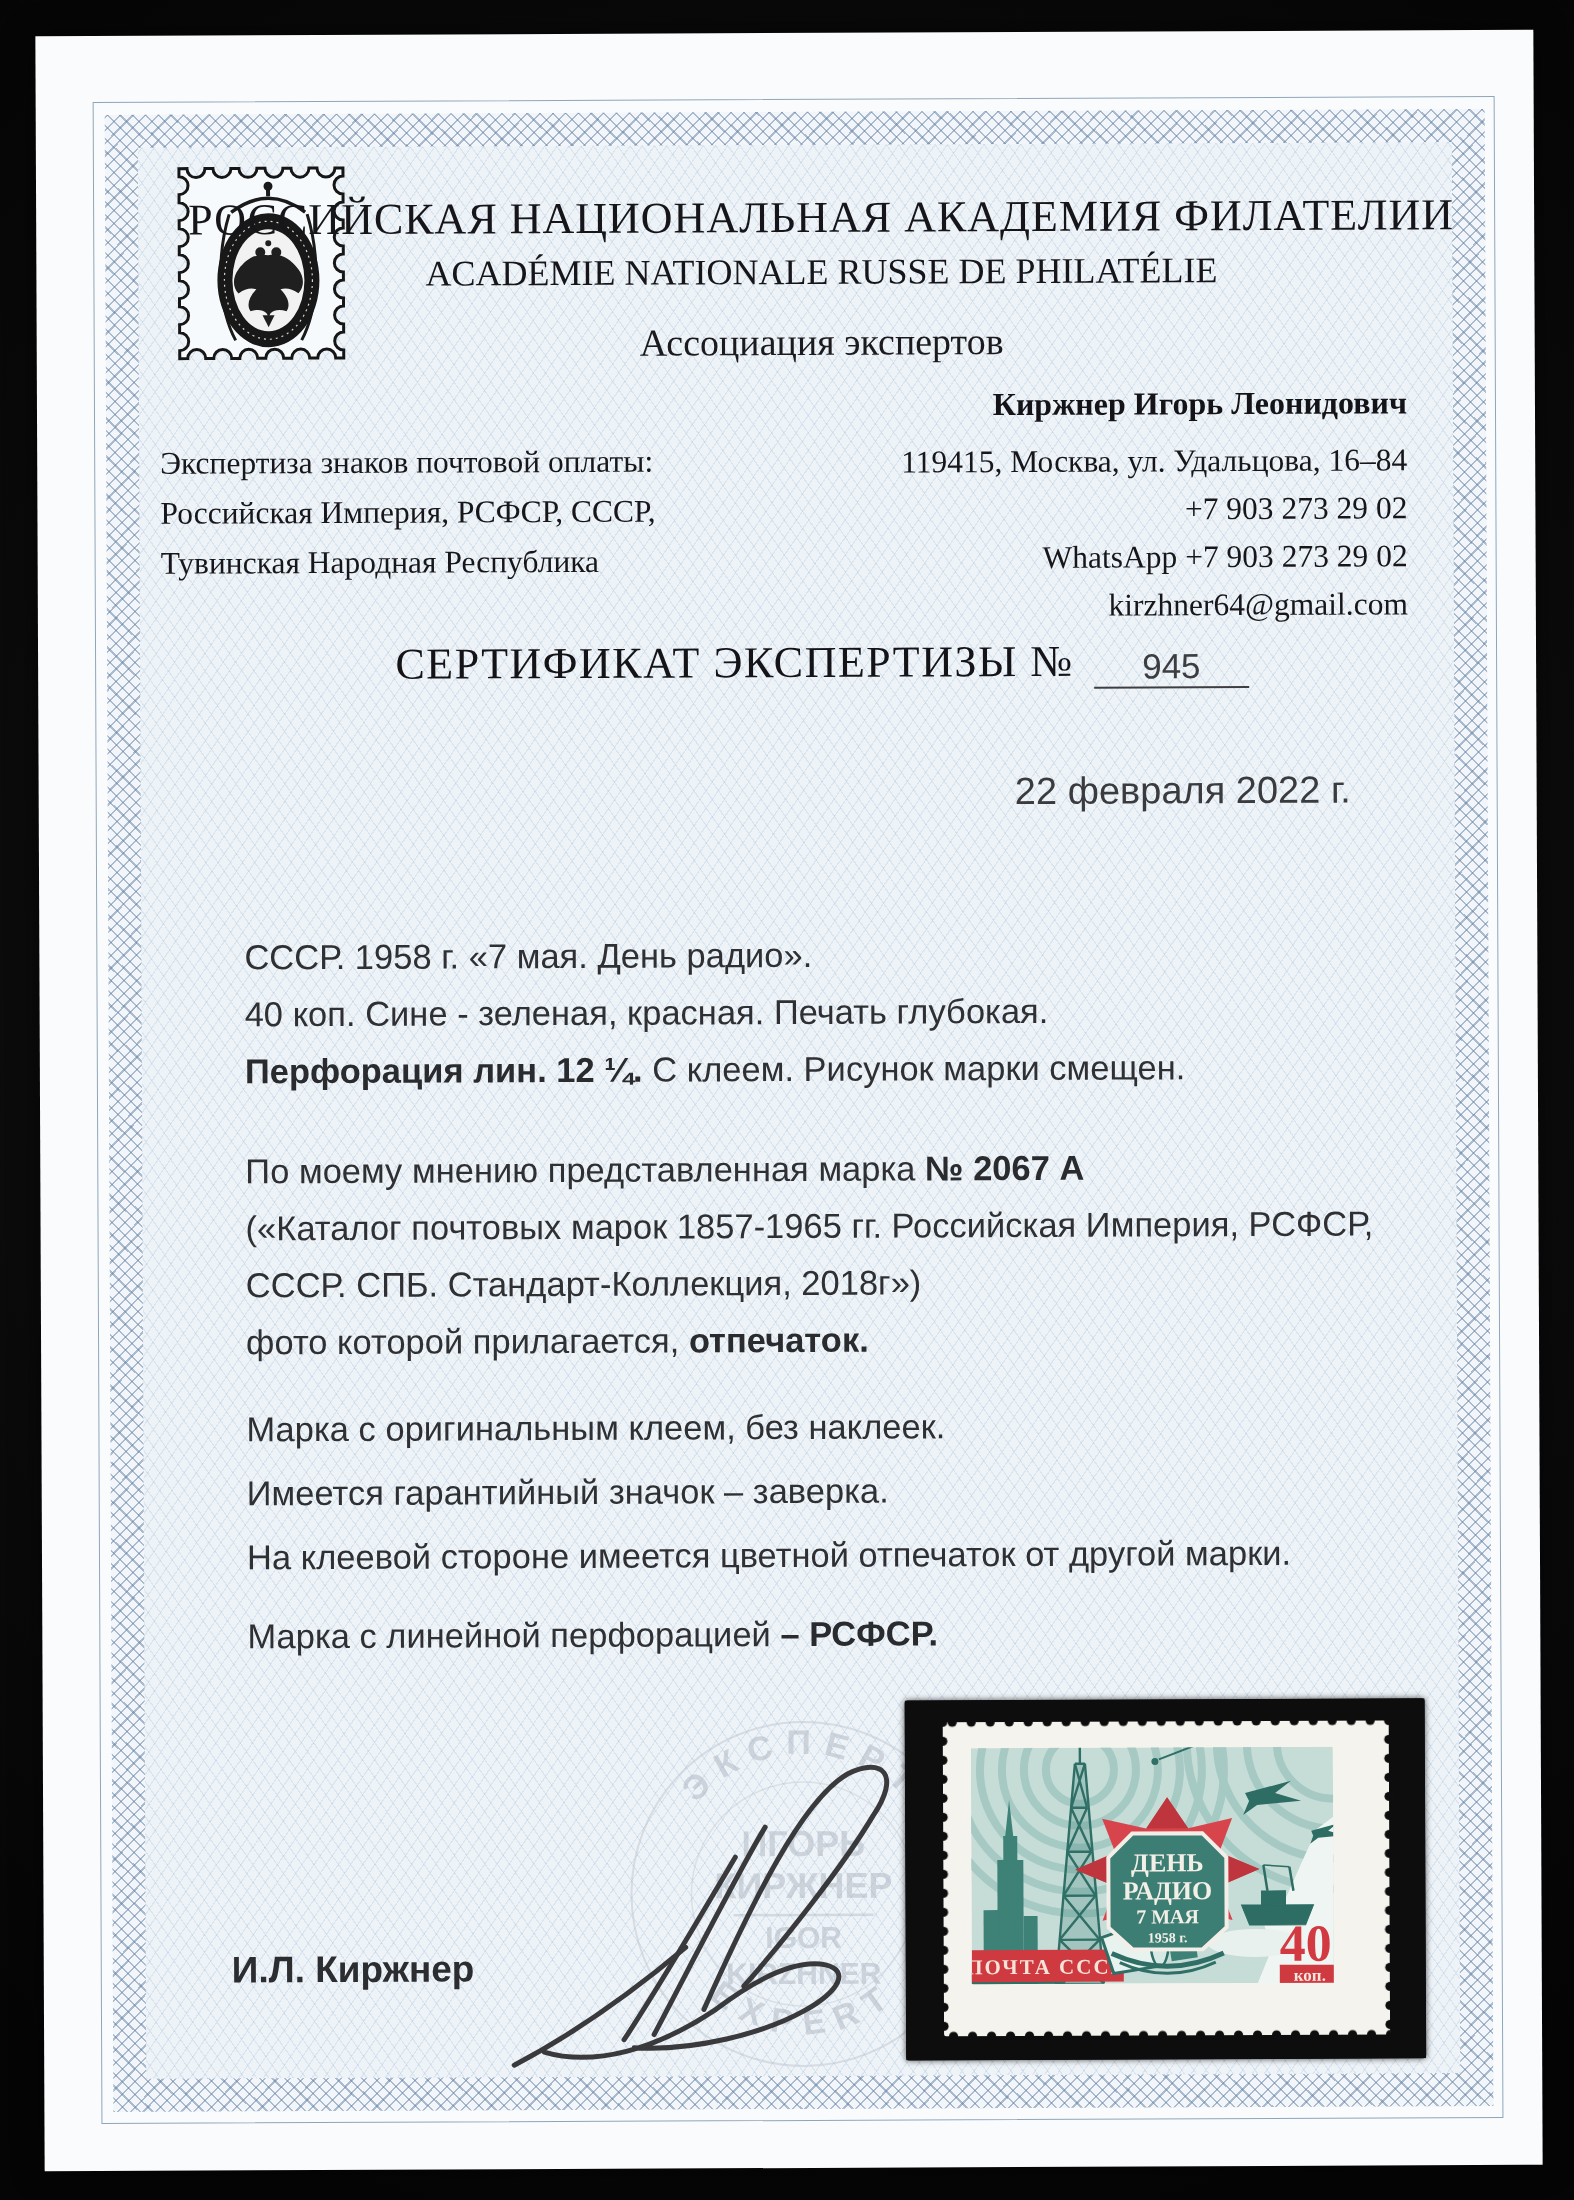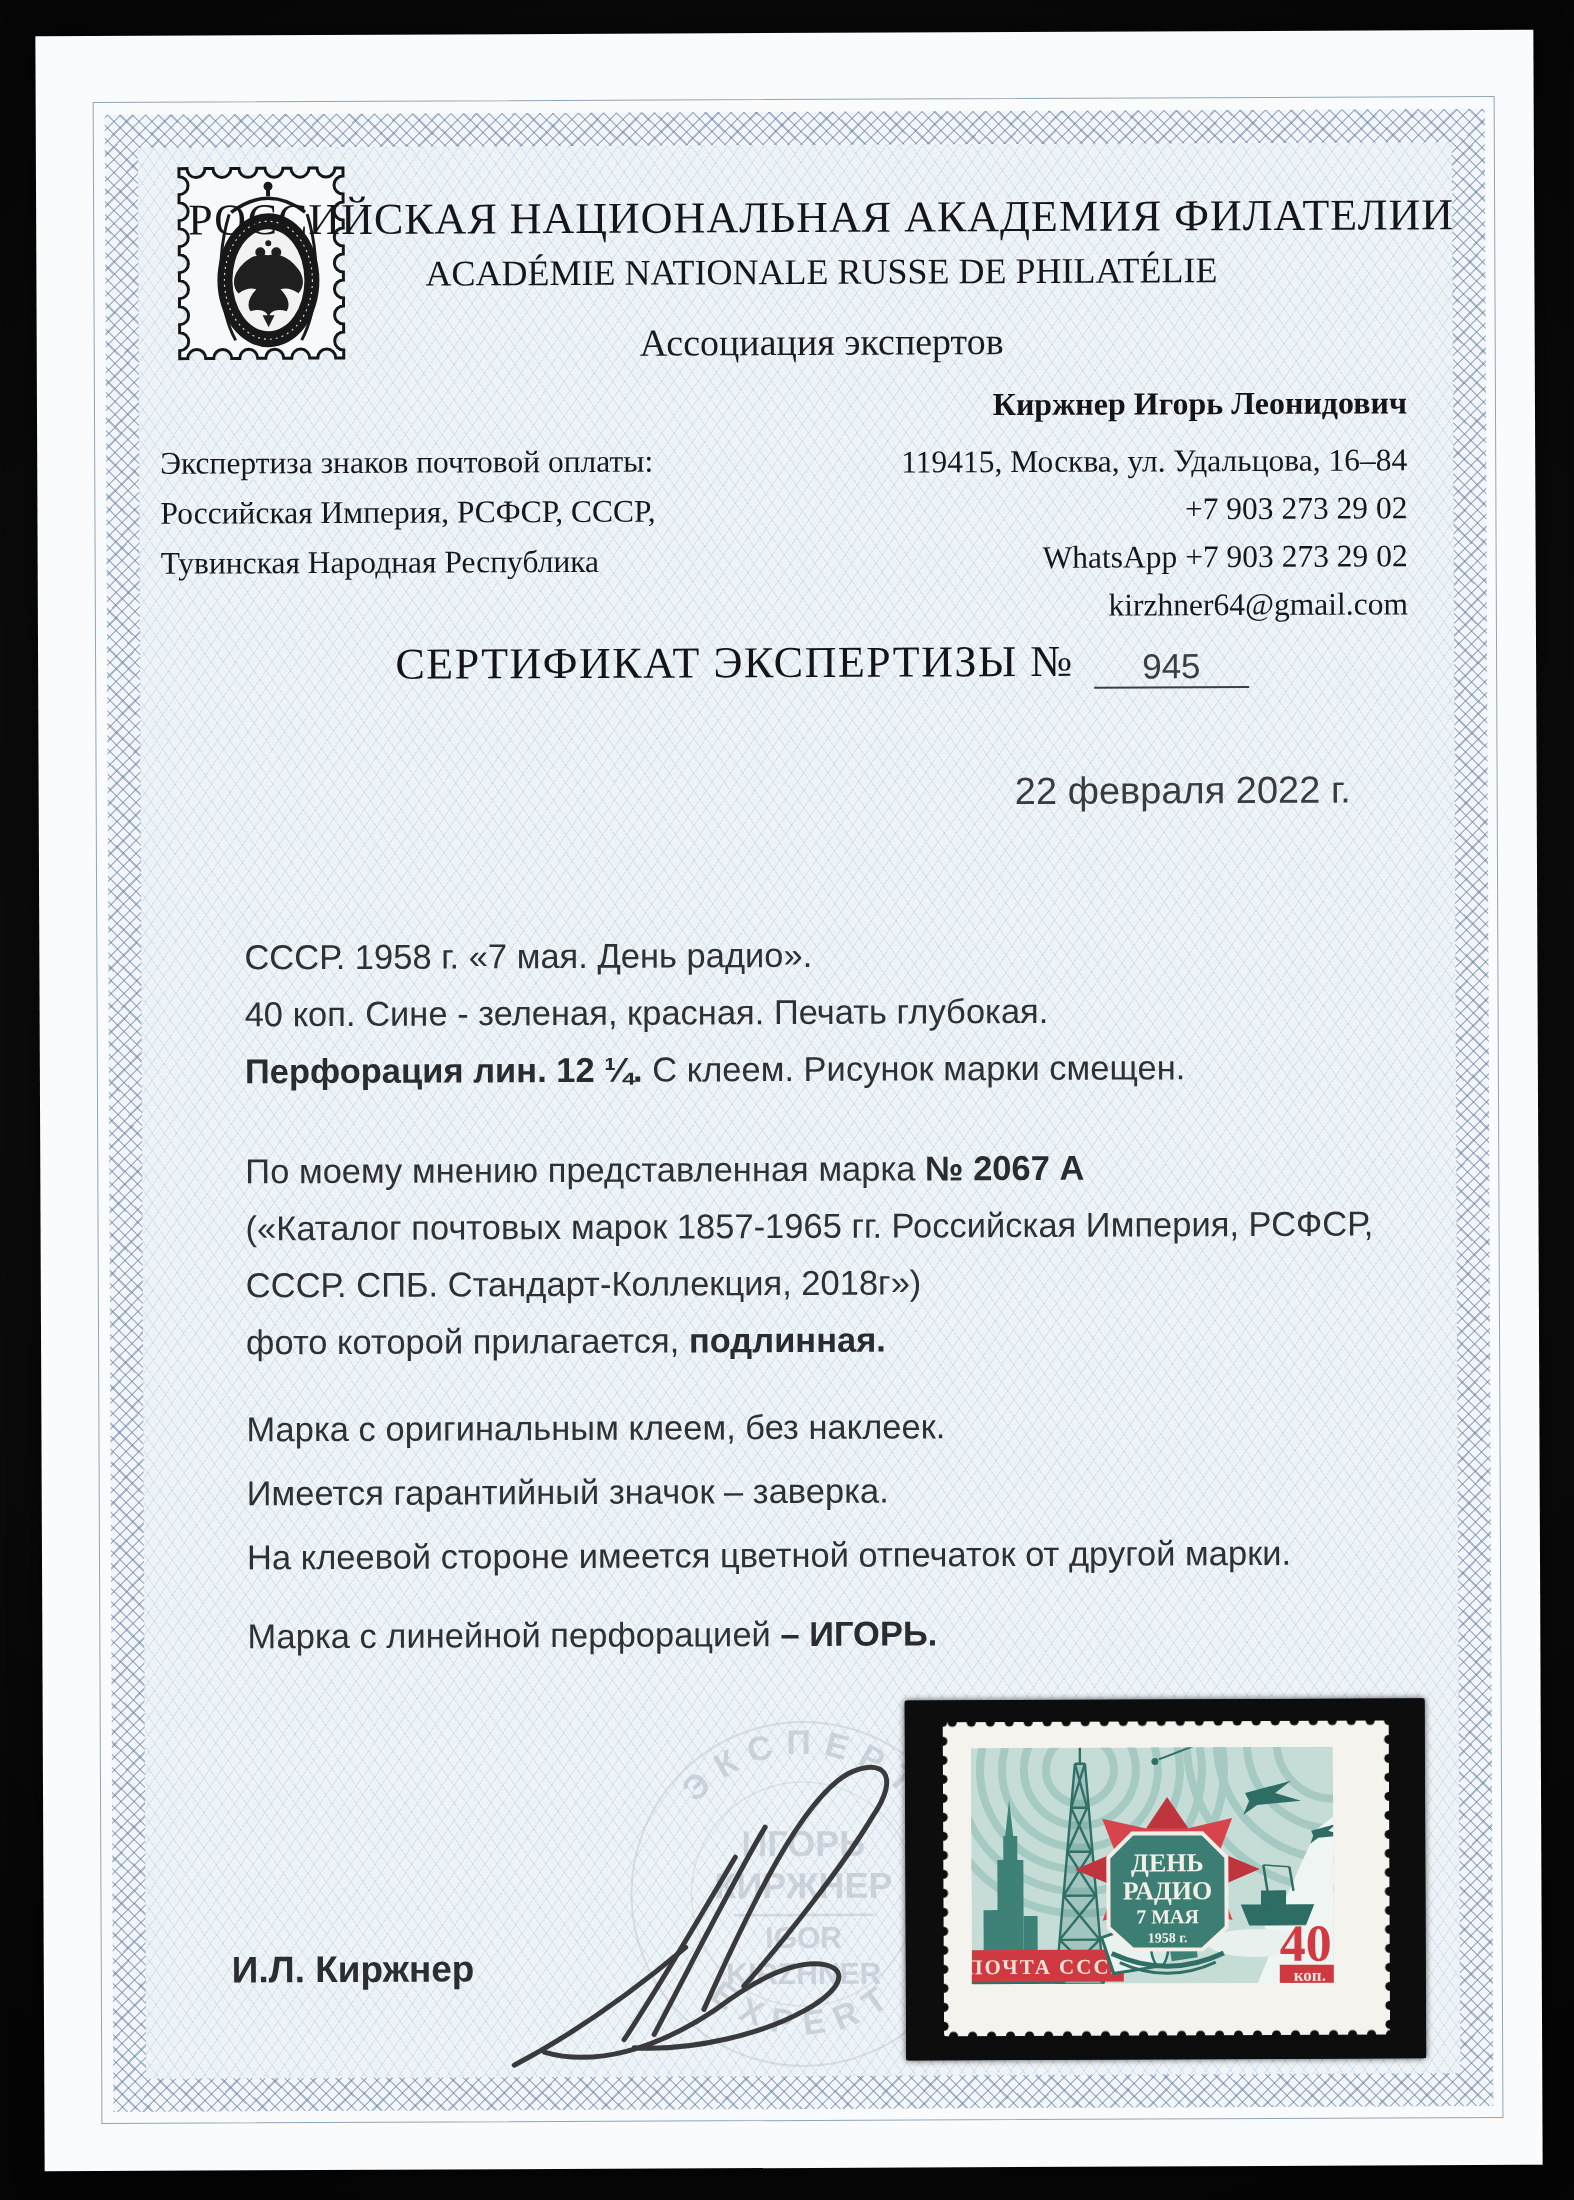--- a/index.html
+++ b/index.html
@@ -156,7 +156,7 @@
       <div><span>По моему мнению представленная марка </span><span class="b">№ 2067 А</span></div>
       <div>(«Каталог почтовых марок 1857-1965 гг. Российская Империя, РСФСР,</div>
       <div>СССР. СПБ. Стандарт-Коллекция, 2018г»)</div>
-      <div><span>фото которой прилагается, </span><span class="b">подлинная.</span></div>
+      <div><span>фото которой прилагается, </span><span class="b">отпечаток.</span></div>
     </div>
 
     <div class="par p3">

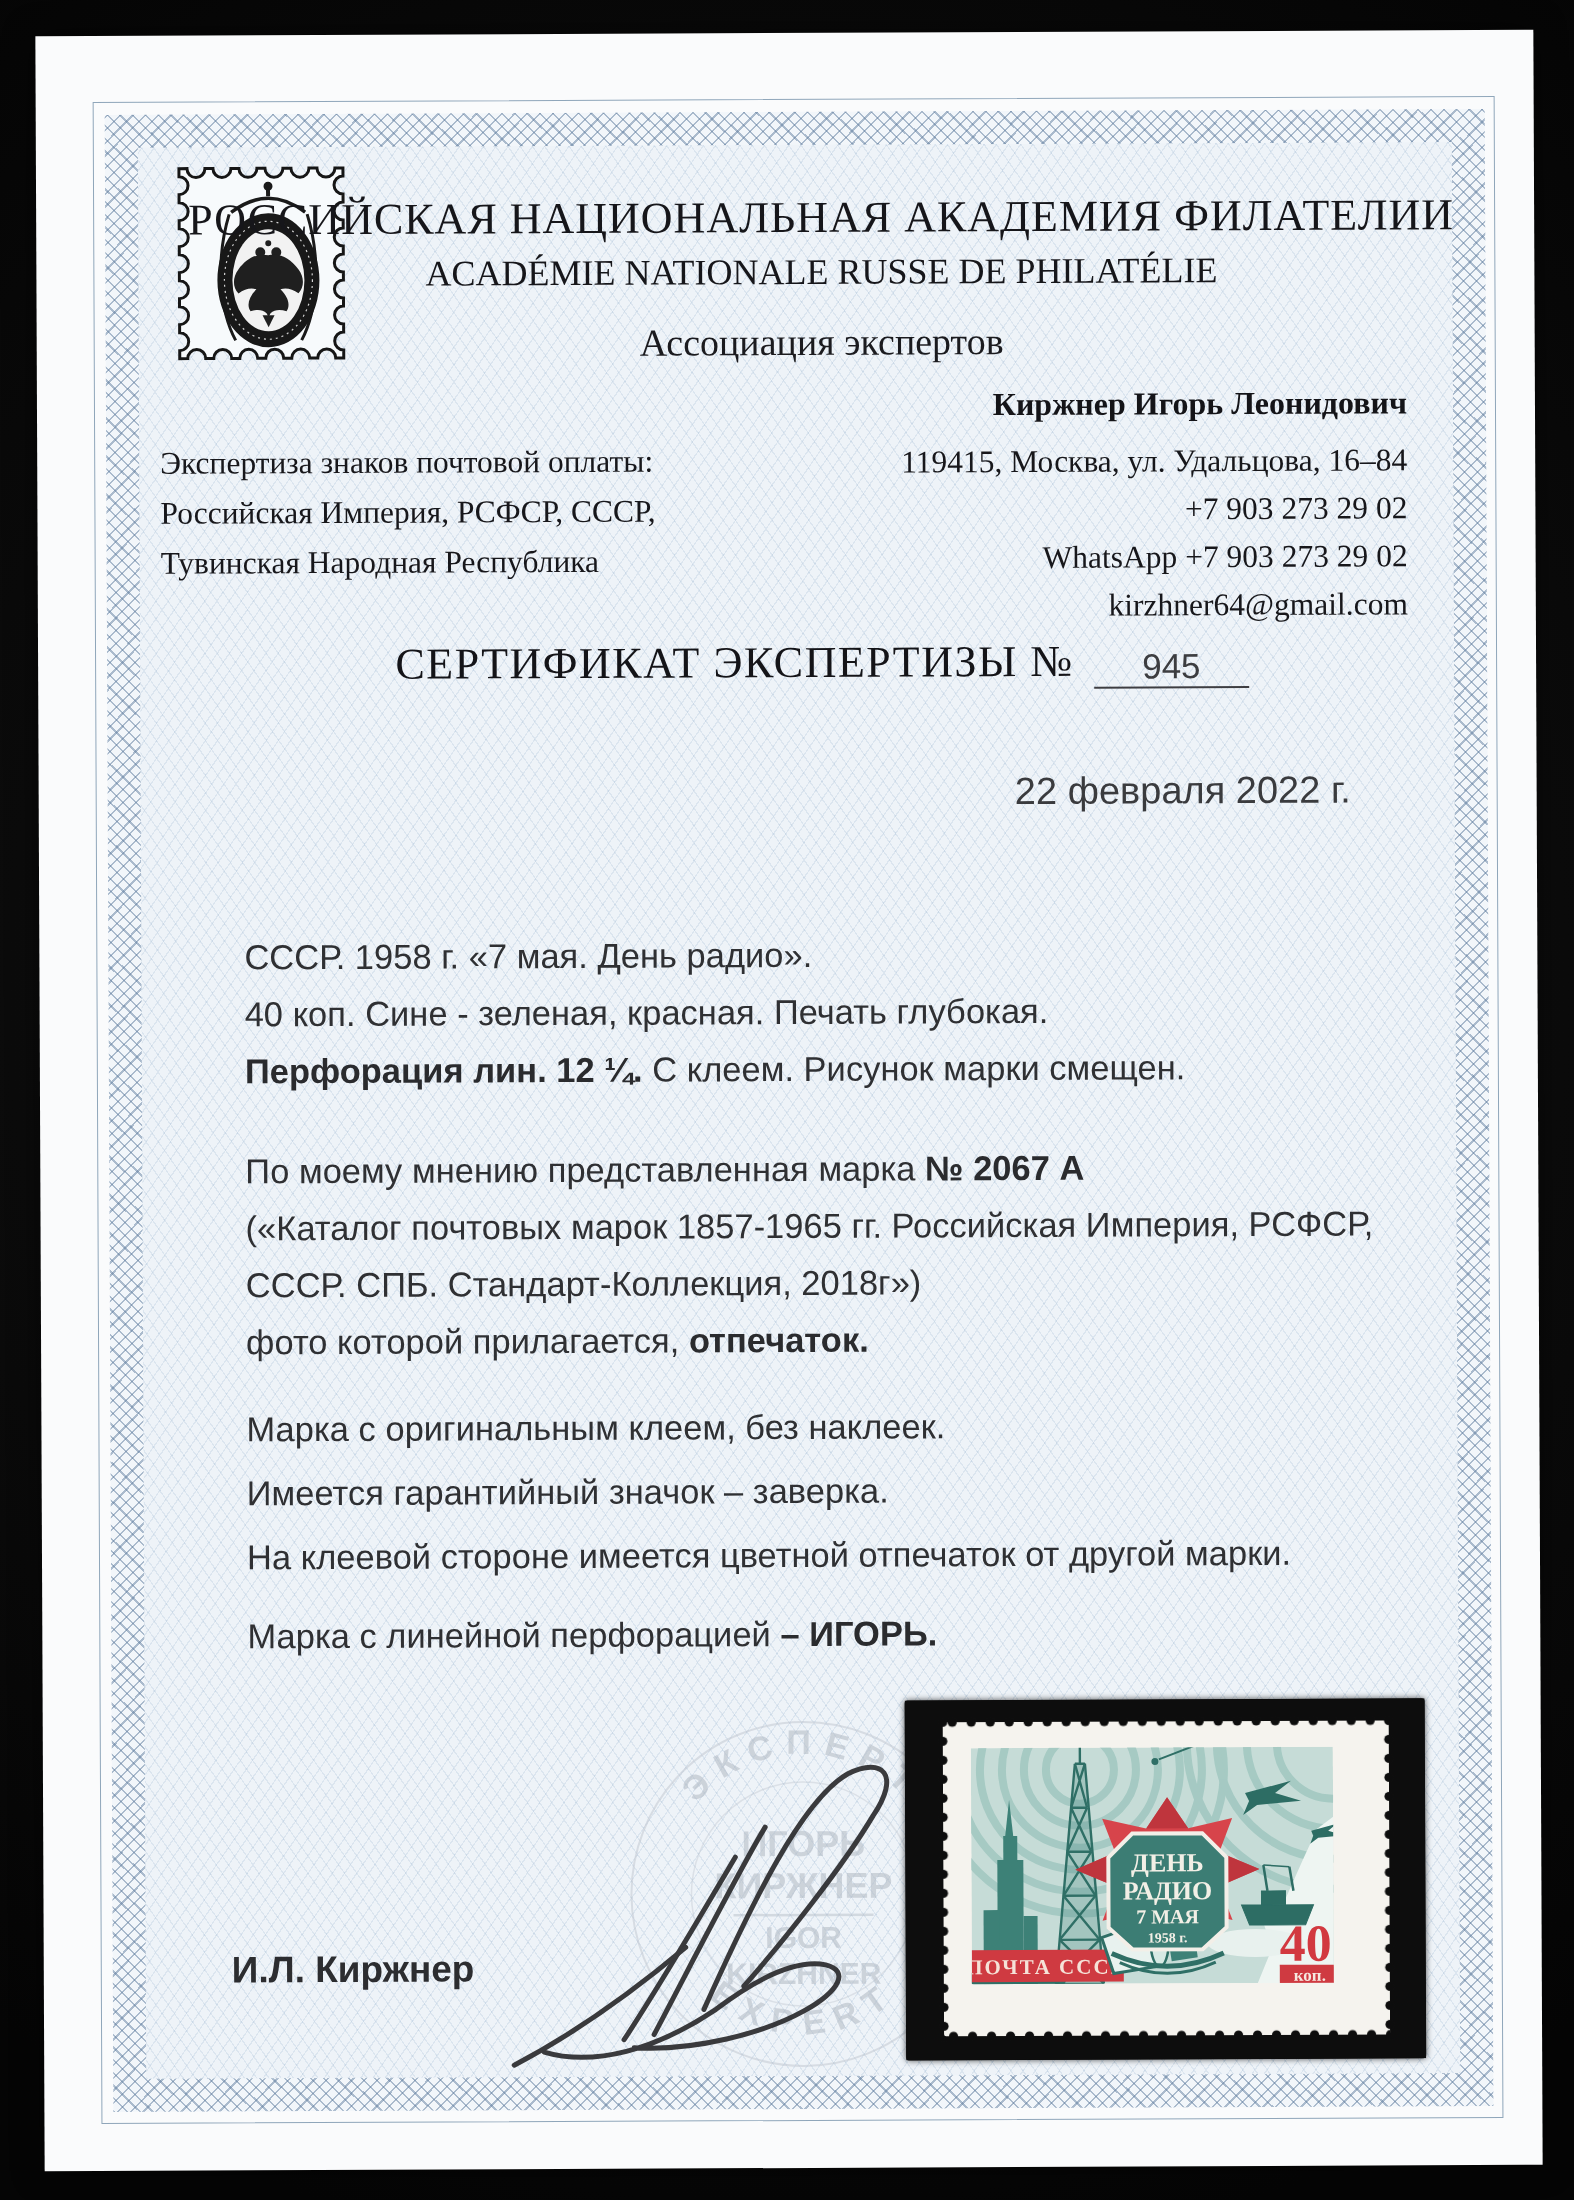--- a/index.html
+++ b/index.html
@@ -166,7 +166,7 @@
     </div>
 
     <div class="par p4">
-      <div><span>Марка с линейной перфорацией </span><span class="b">– ИГОРЬ.</span></div>
+      <div><span>Марка с линейной перфорацией </span><span class="b">– РСФСР.</span></div>
     </div>
 
     <svg class="seal-svg" viewBox="0 0 400 400">

